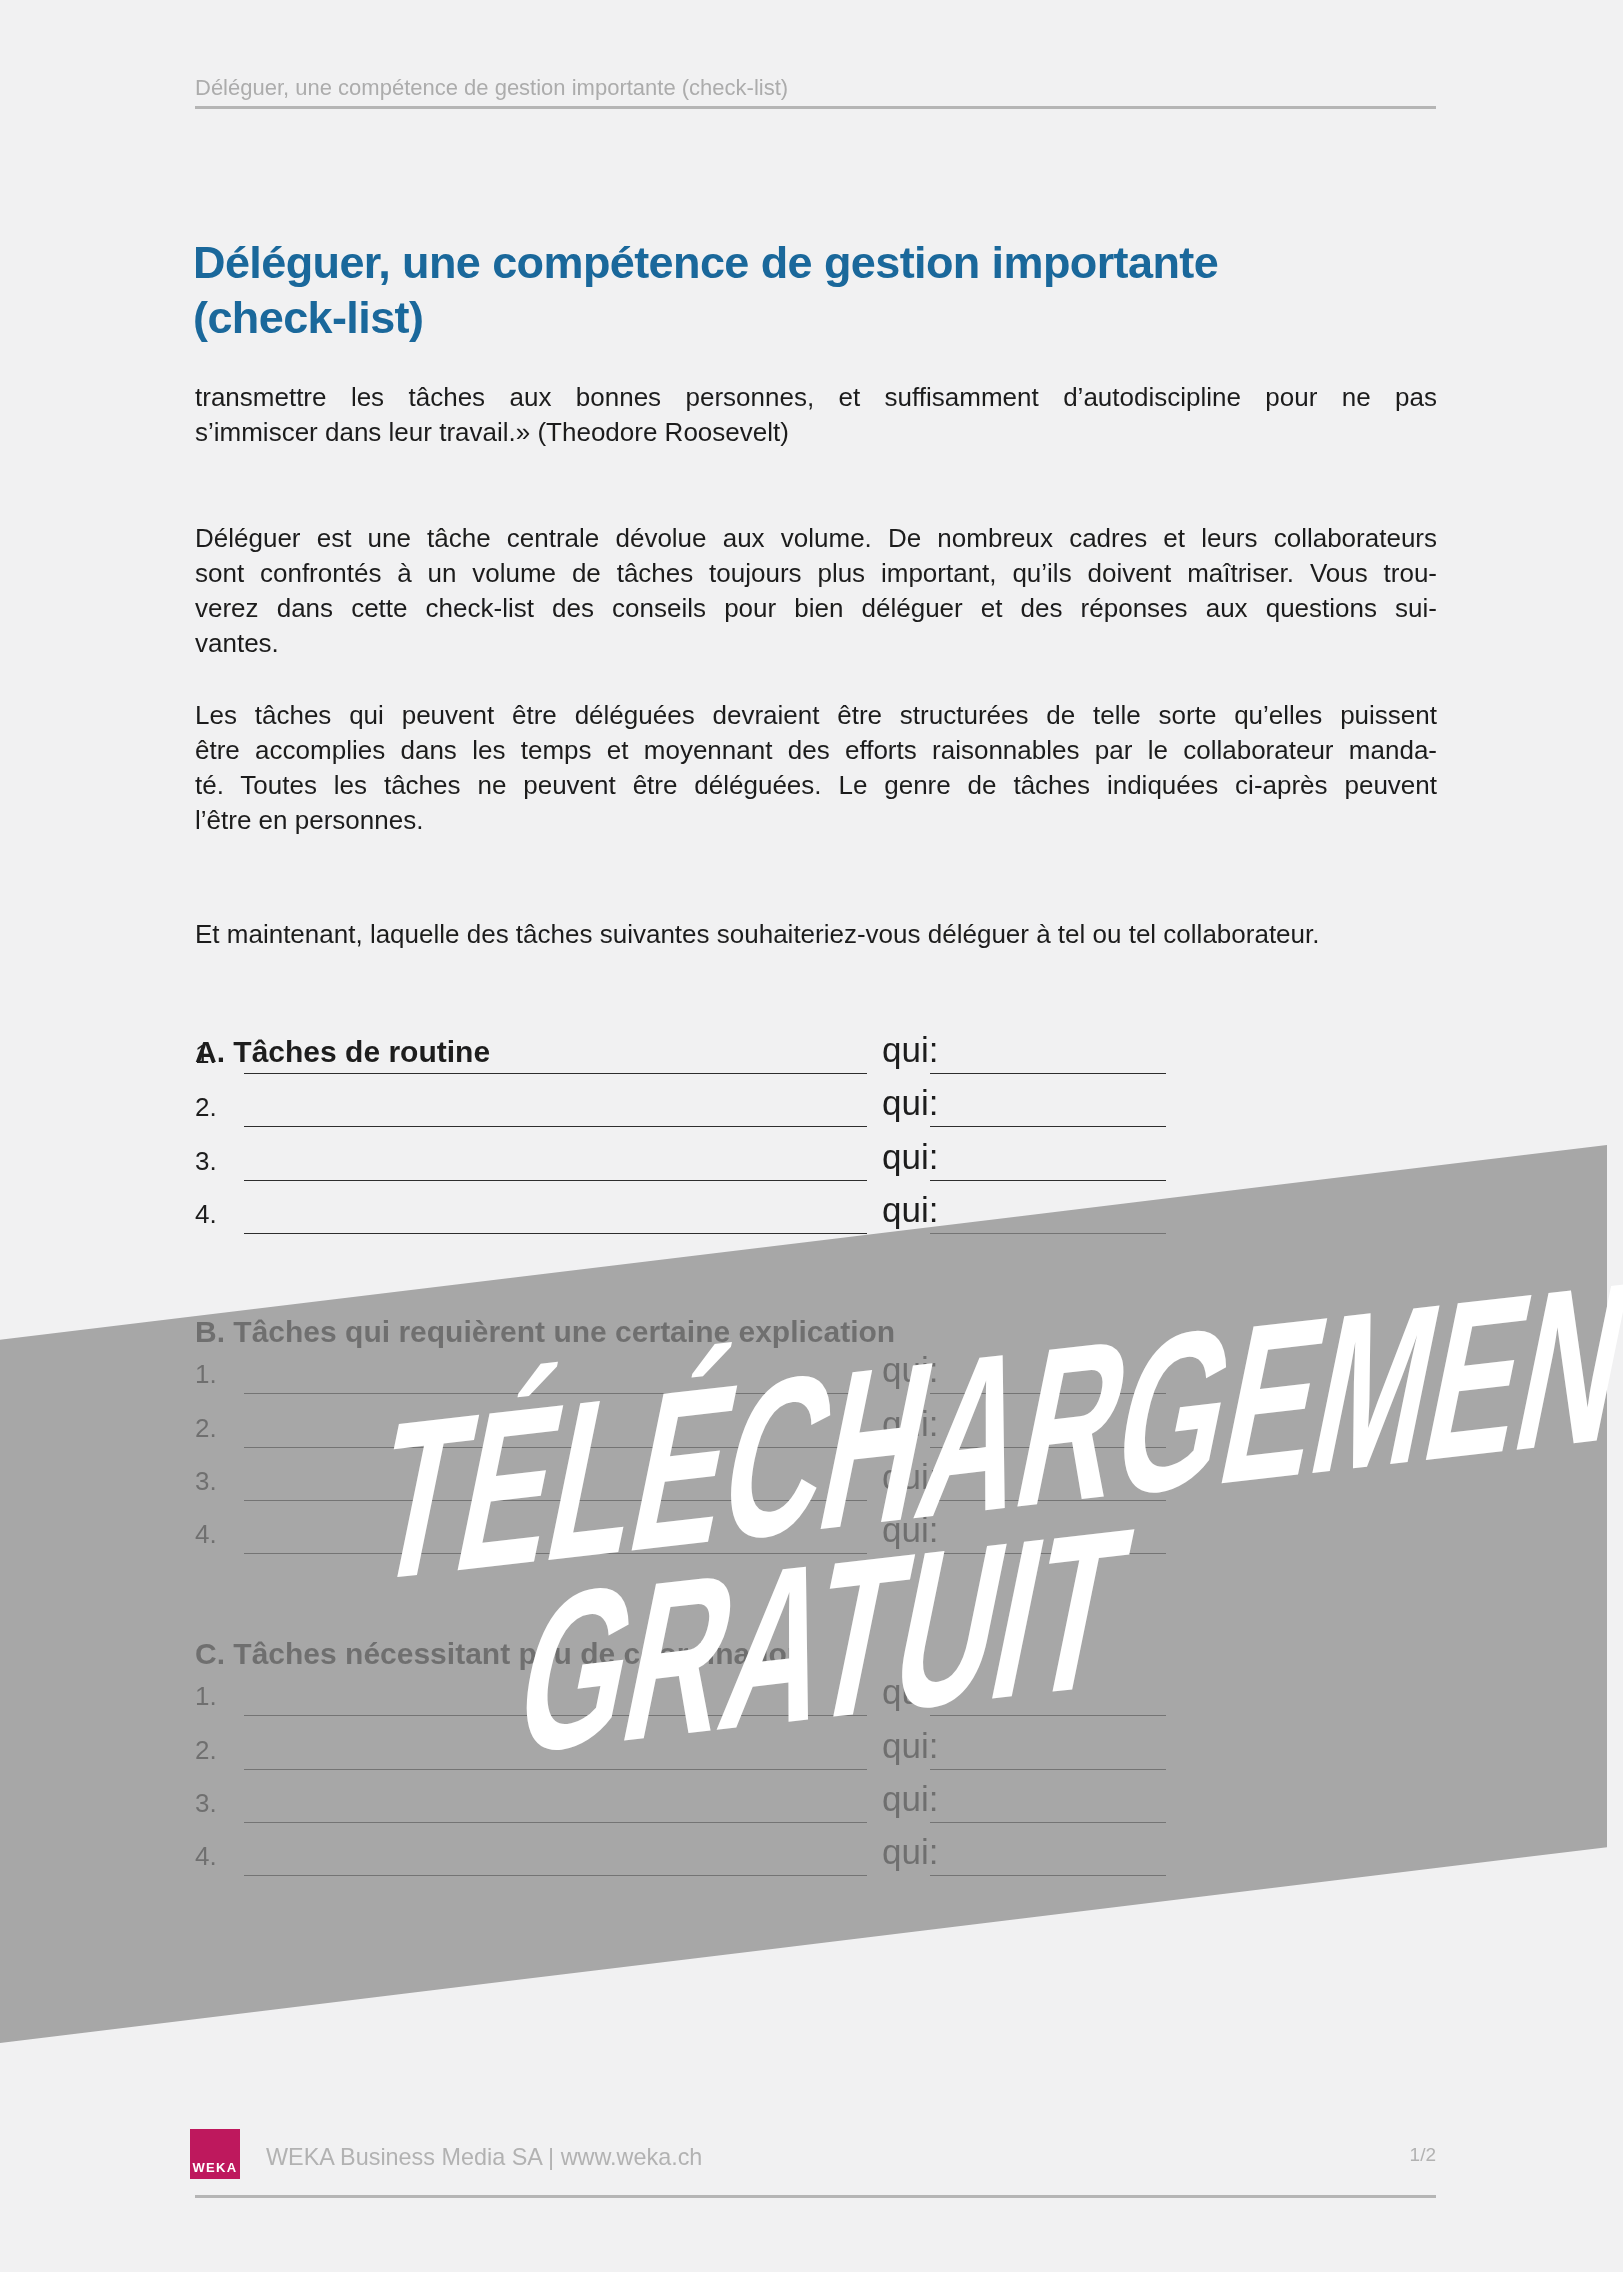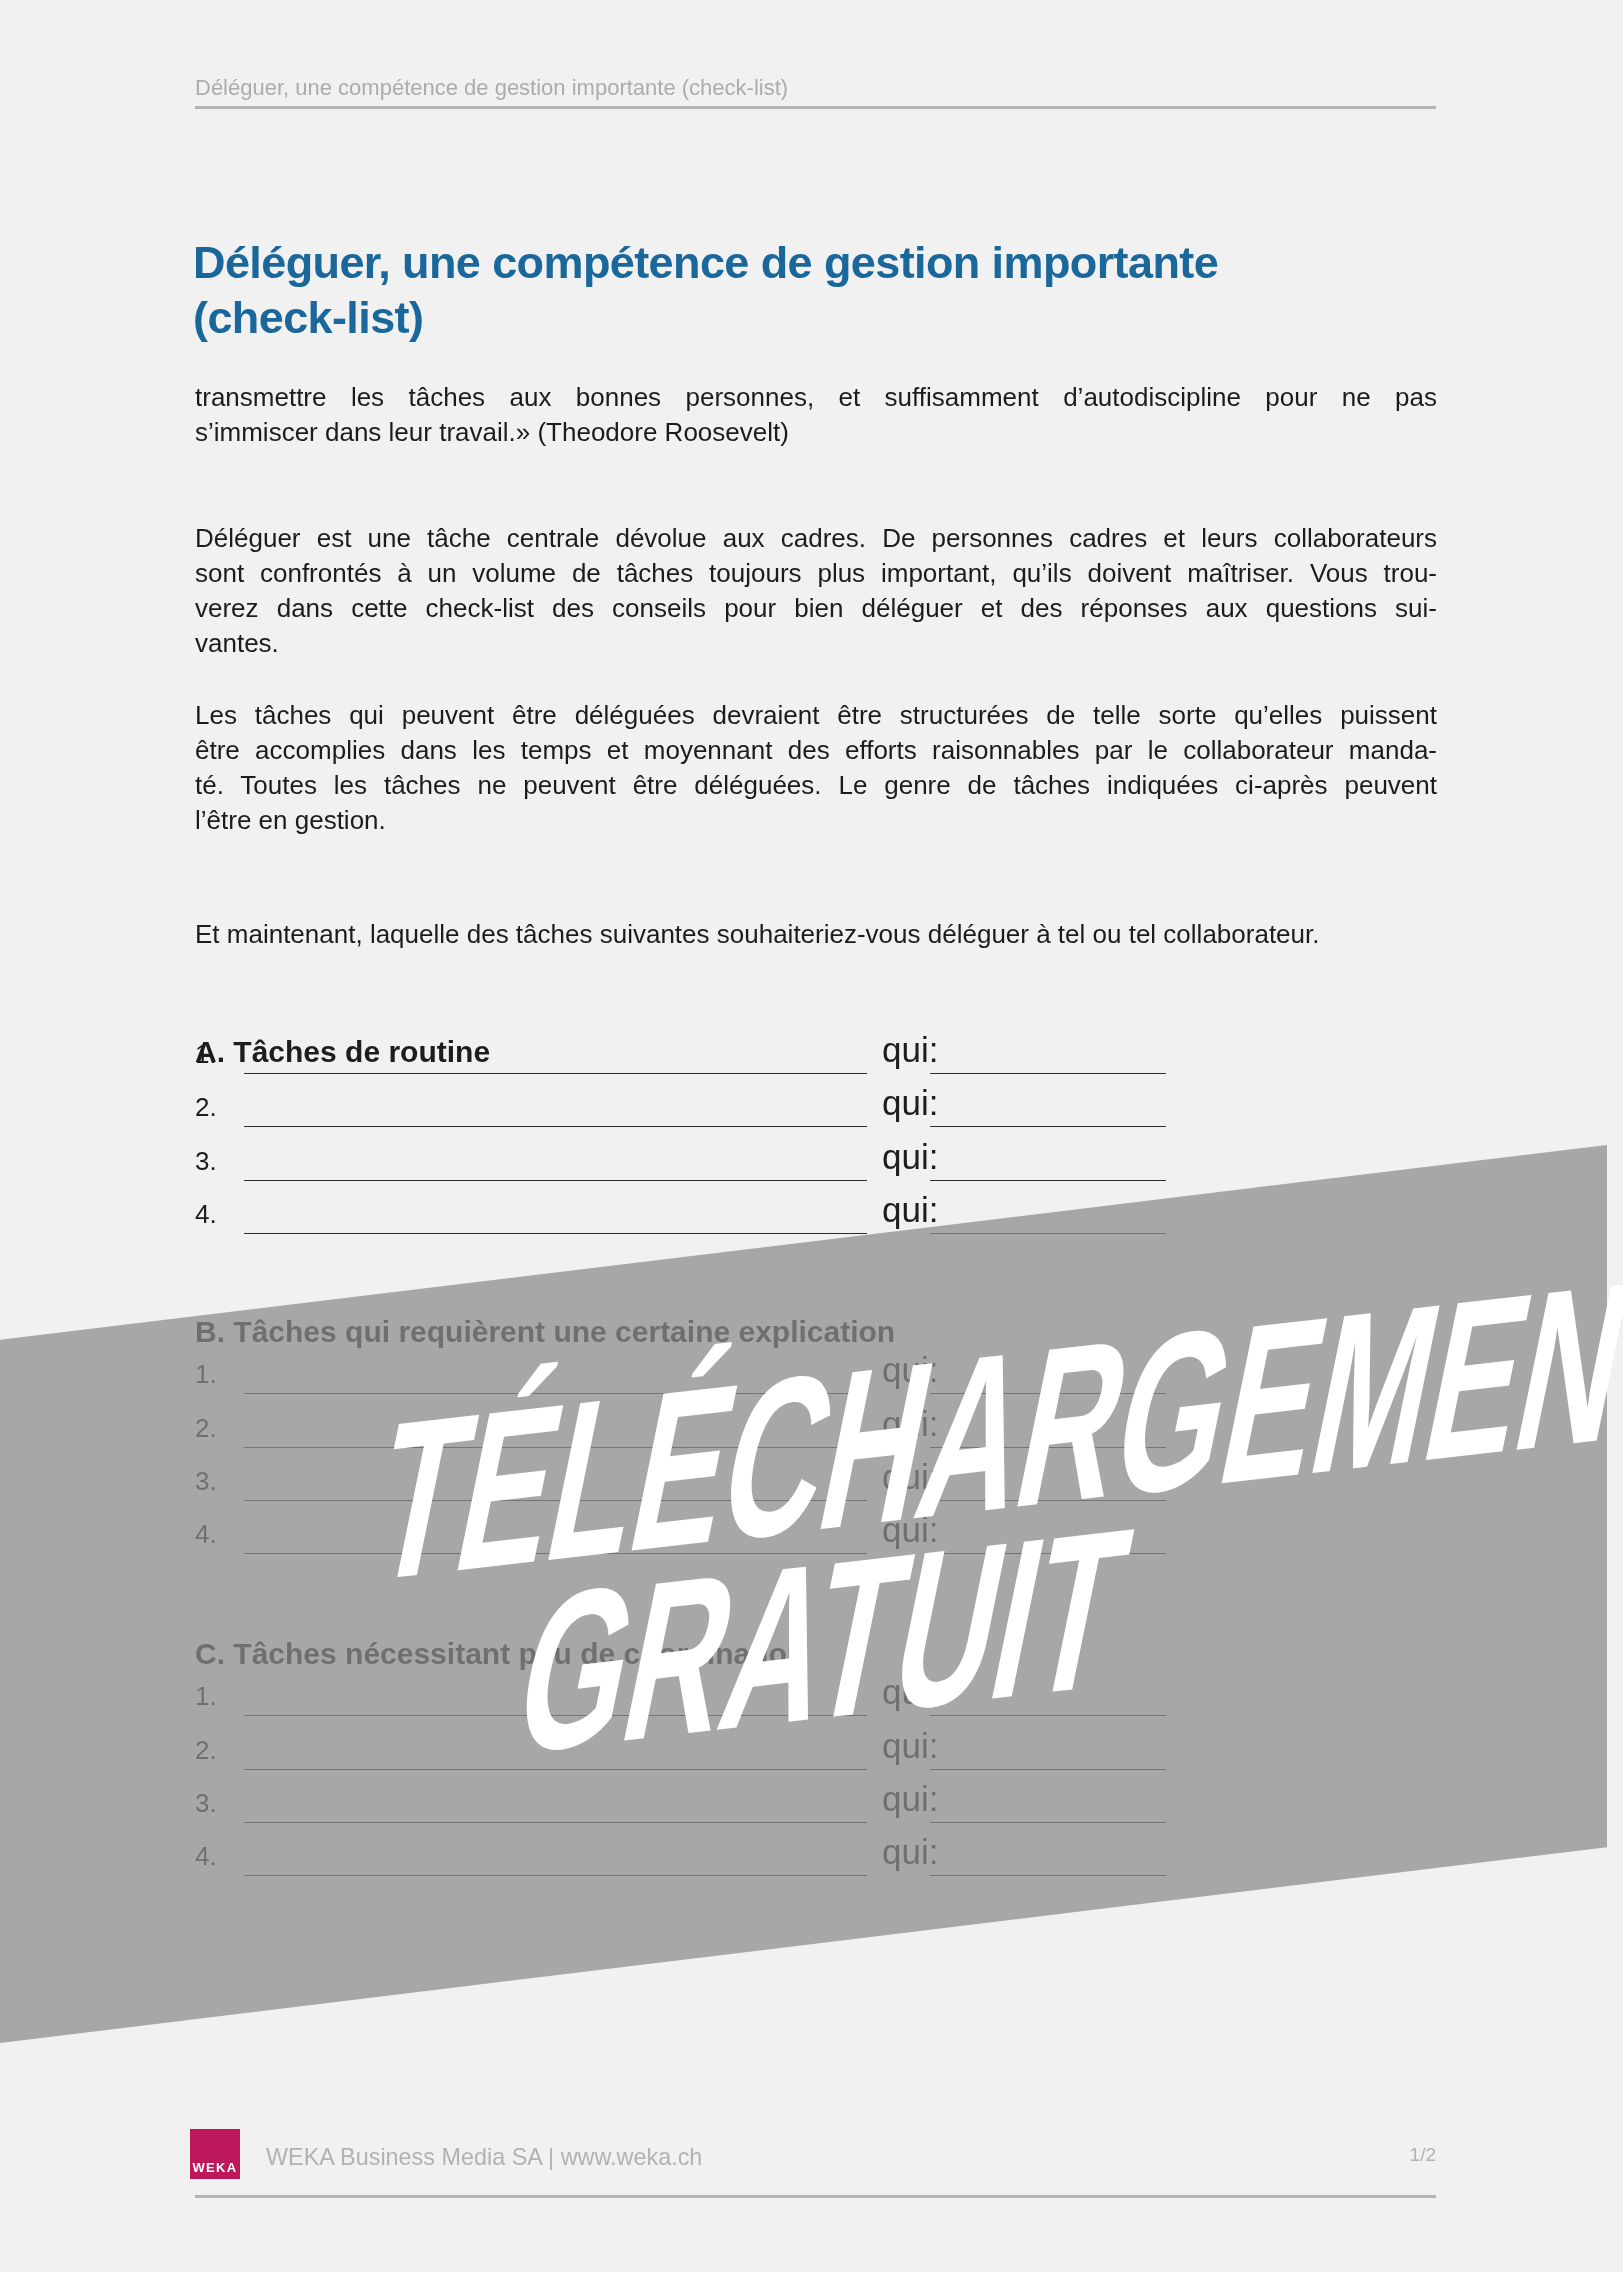--- a/index.html
+++ b/index.html
@@ -77,7 +77,7 @@
   </div>
 
   <div class="para p-two">
-    <div class="pline">Déléguer est une tâche centrale dévolue aux cadres. De personnes cadres et leurs collaborateurs</div>
+    <div class="pline">Déléguer est une tâche centrale dévolue aux volume. De nombreux cadres et leurs collaborateurs</div>
     <div class="pline">sont confrontés à un volume de tâches toujours plus important, qu’ils doivent maîtriser. Vous trou-</div>
     <div class="pline">verez dans cette check-list des conseils pour bien déléguer et des réponses aux questions sui-</div>
     <div class="pline pl-last">vantes.</div>

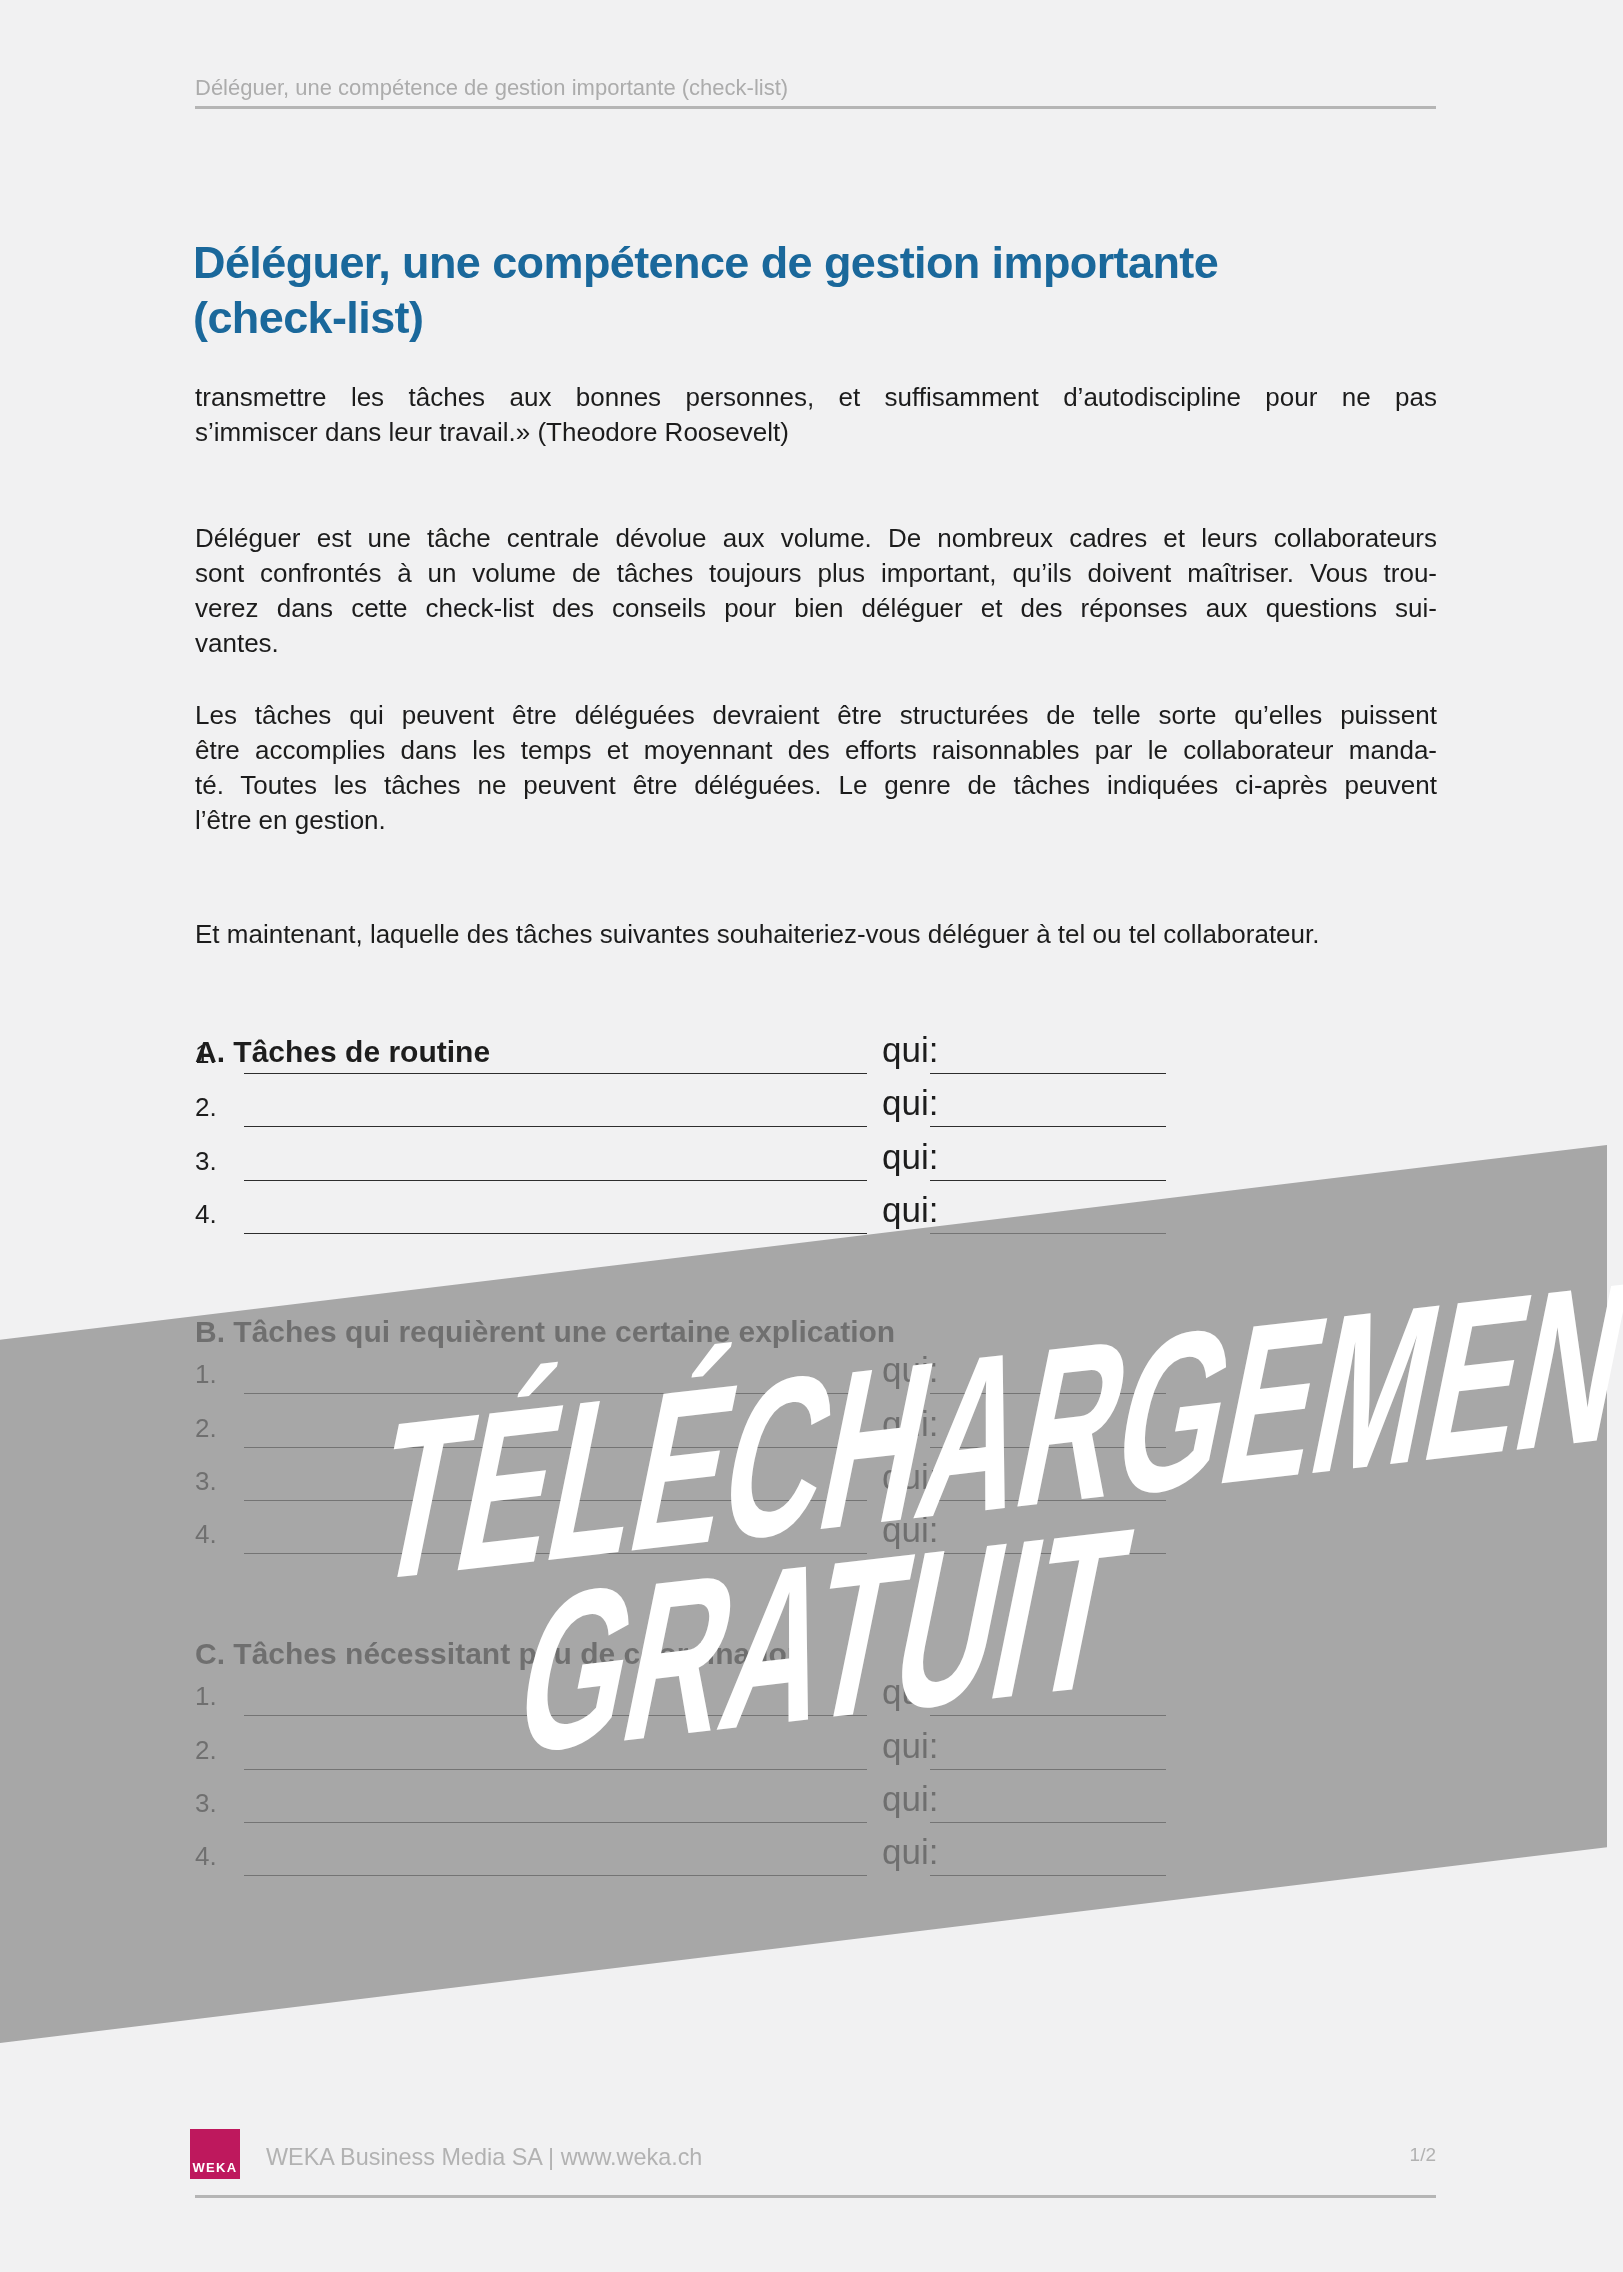--- a/index.html
+++ b/index.html
@@ -87,7 +87,7 @@
     <div class="pline">Les tâches qui peuvent être déléguées devraient être structurées de telle sorte qu’elles puissent</div>
     <div class="pline">être accomplies dans les temps et moyennant des efforts raisonnables par le collaborateur manda-</div>
     <div class="pline">té. Toutes les tâches ne peuvent être déléguées. Le genre de tâches indiquées ci-après peuvent</div>
-    <div class="pline pl-last">l’être en gestion.</div>
+    <div class="pline pl-last">l’être en personnes.</div>
   </div>
 
   <div class="para p-four">

